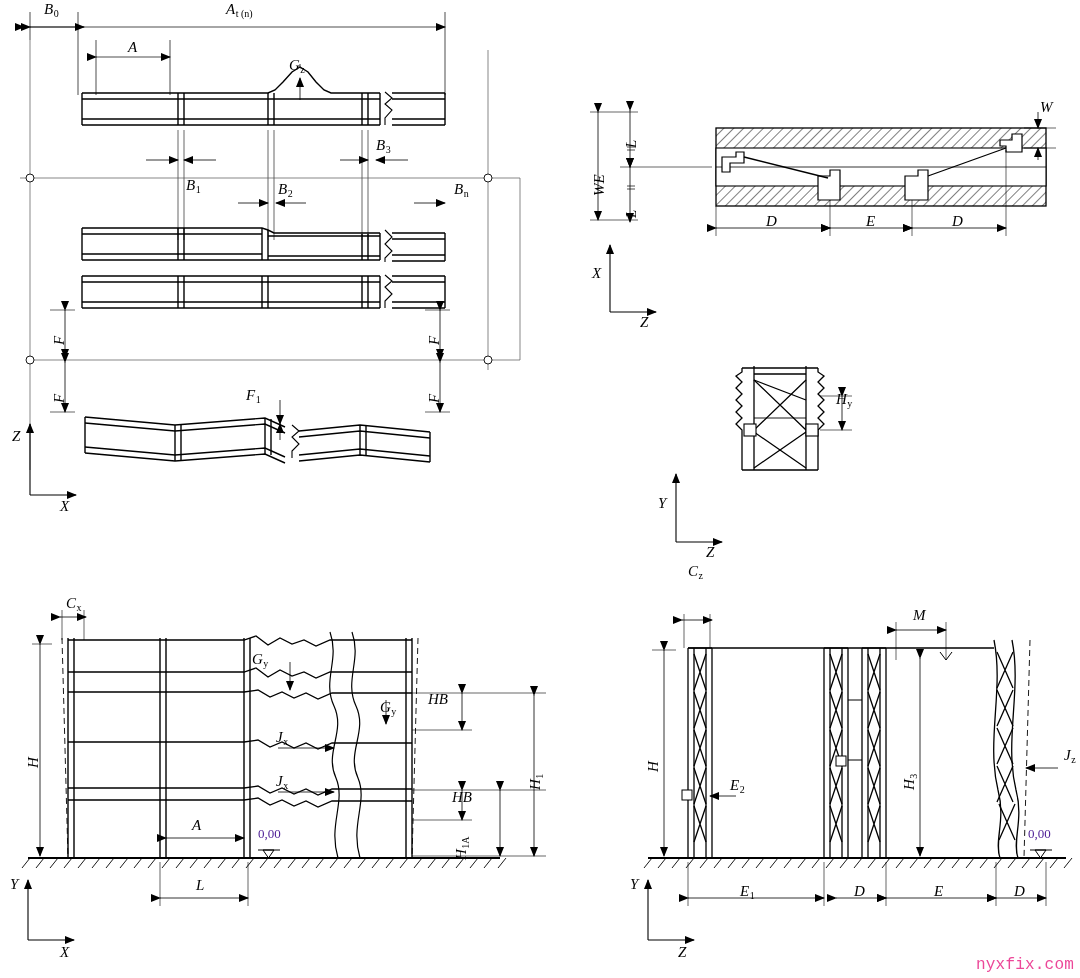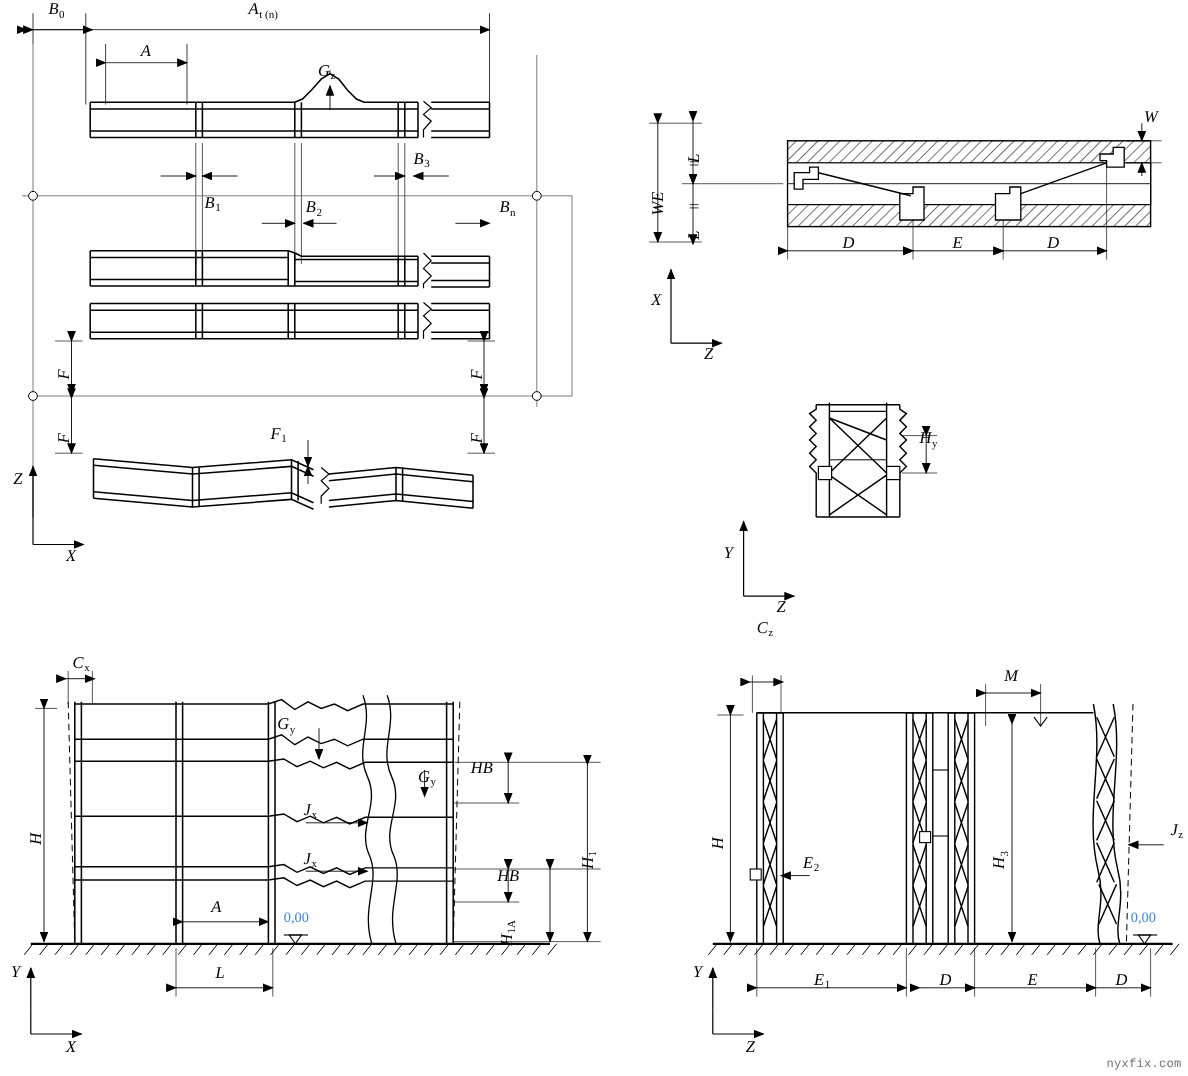--- a/index.html
+++ b/index.html
@@ -37,7 +37,7 @@
     font-family:"Liberation Serif", serif;
     font-style:normal;
     font-size:13px;
-    color:#3b82f6;
+    color:#4c1d95;
     white-space:nowrap;
   }
   .vert{

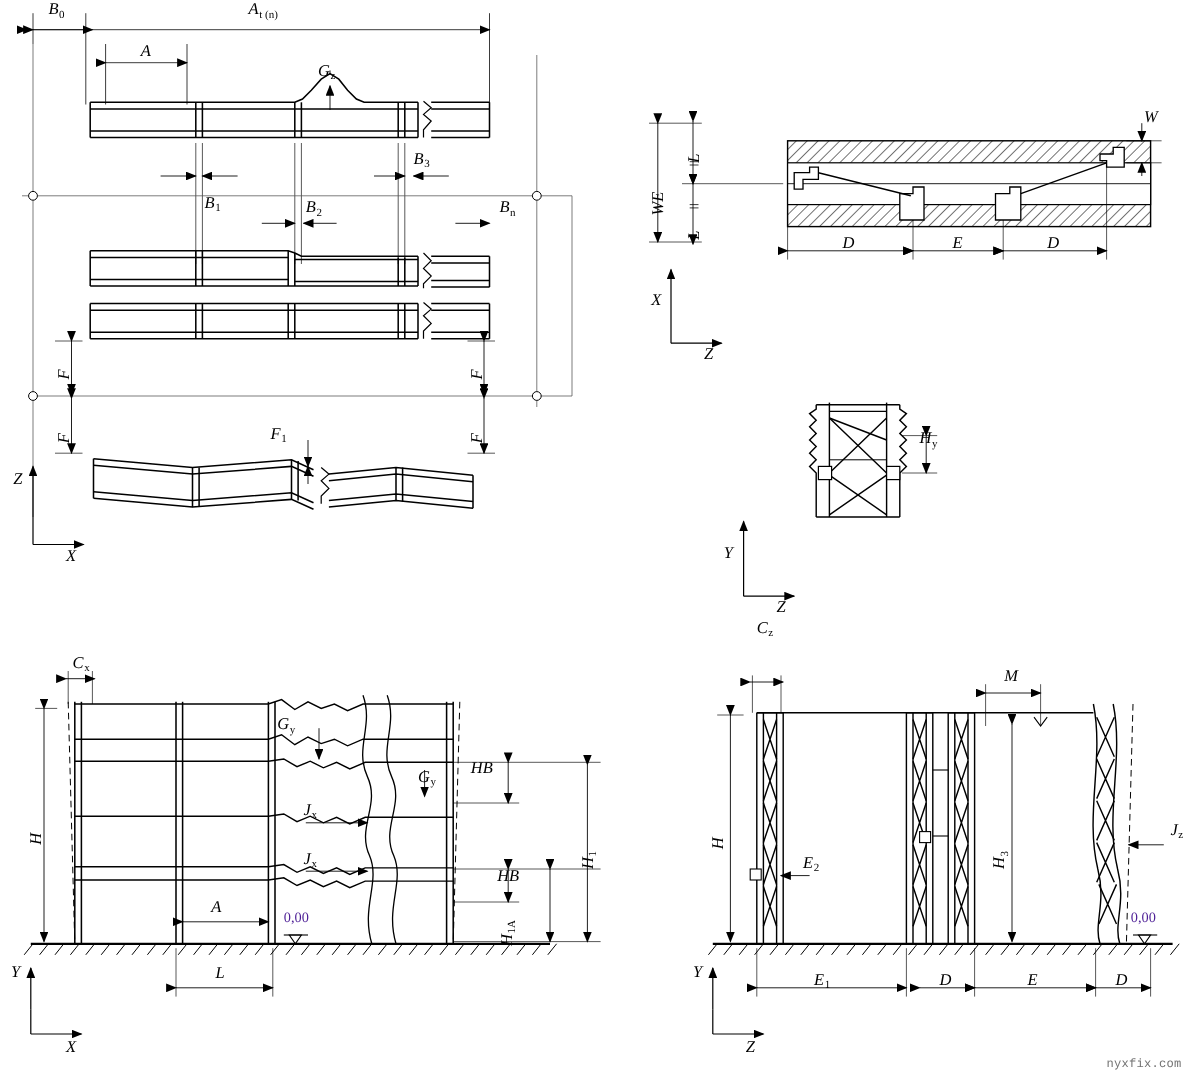--- a/index.html
+++ b/index.html
@@ -48,8 +48,8 @@
     position:absolute;
     right:6px;bottom:4px;
     font-family:"Liberation Mono", monospace;
-    font-size:11px;
-    color:#737373;
+    font-size:16px;
+    color:#ec4899;
     letter-spacing:0.2px;
   }
 </style>

